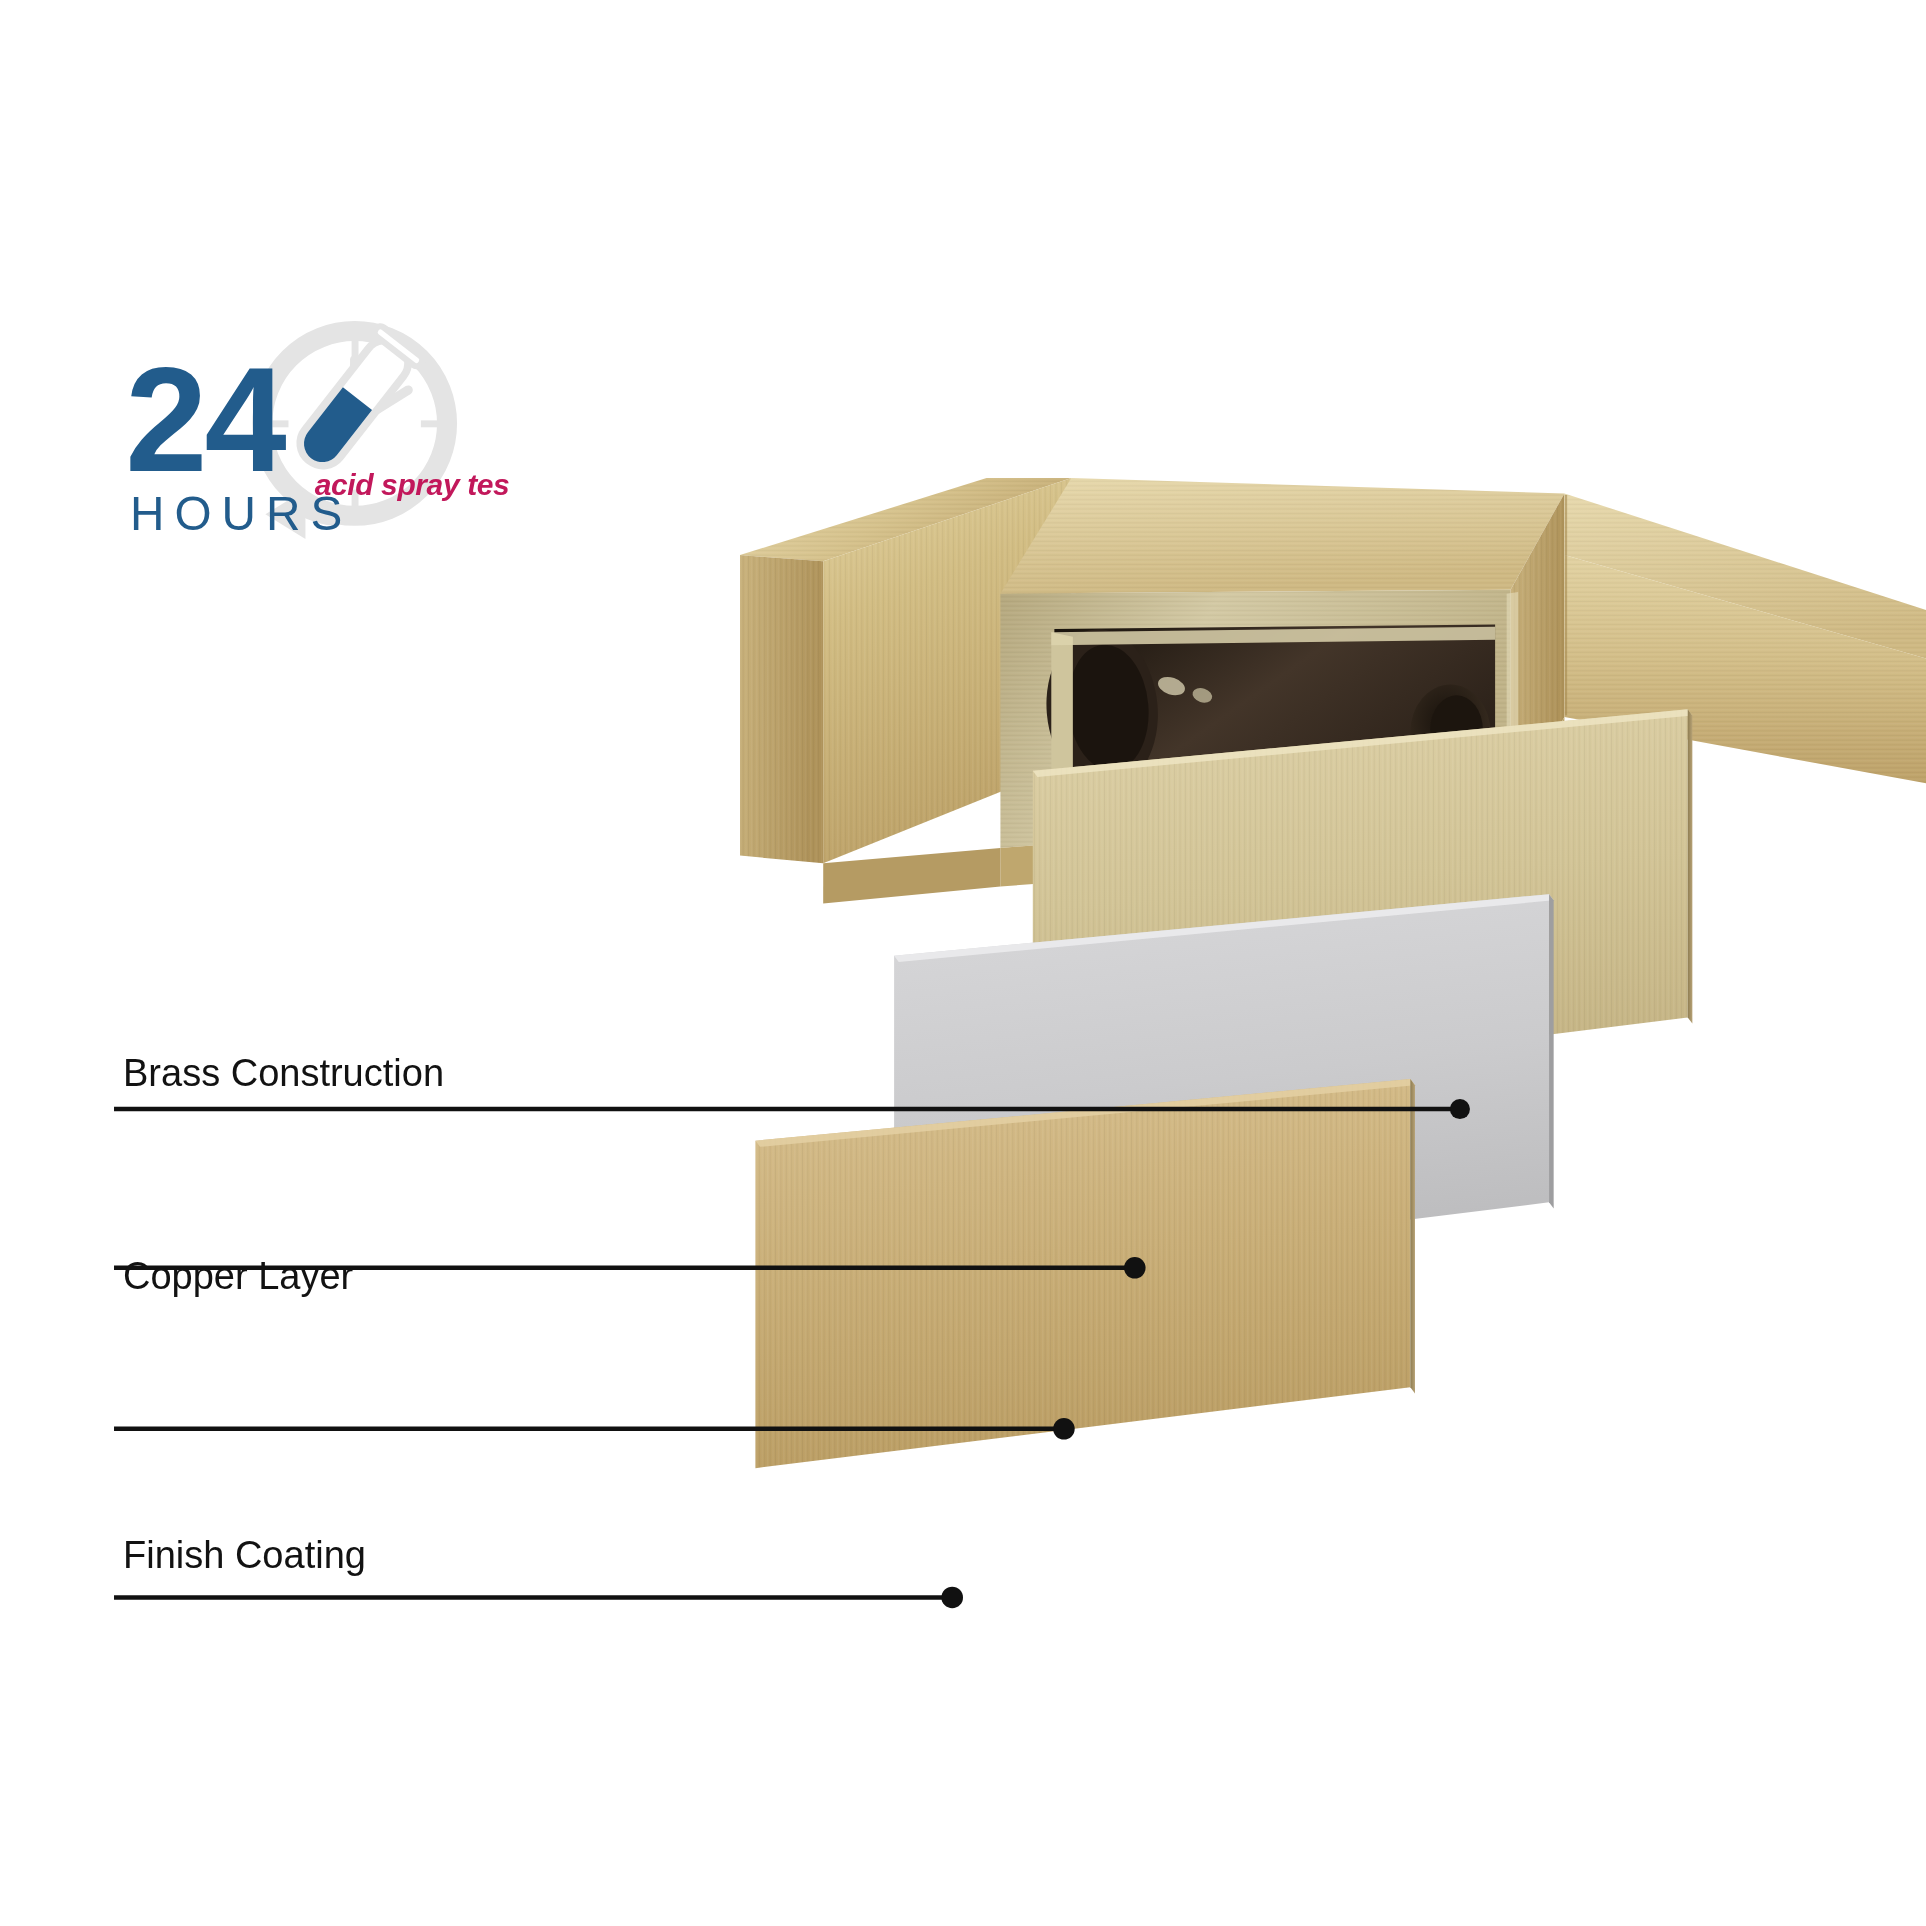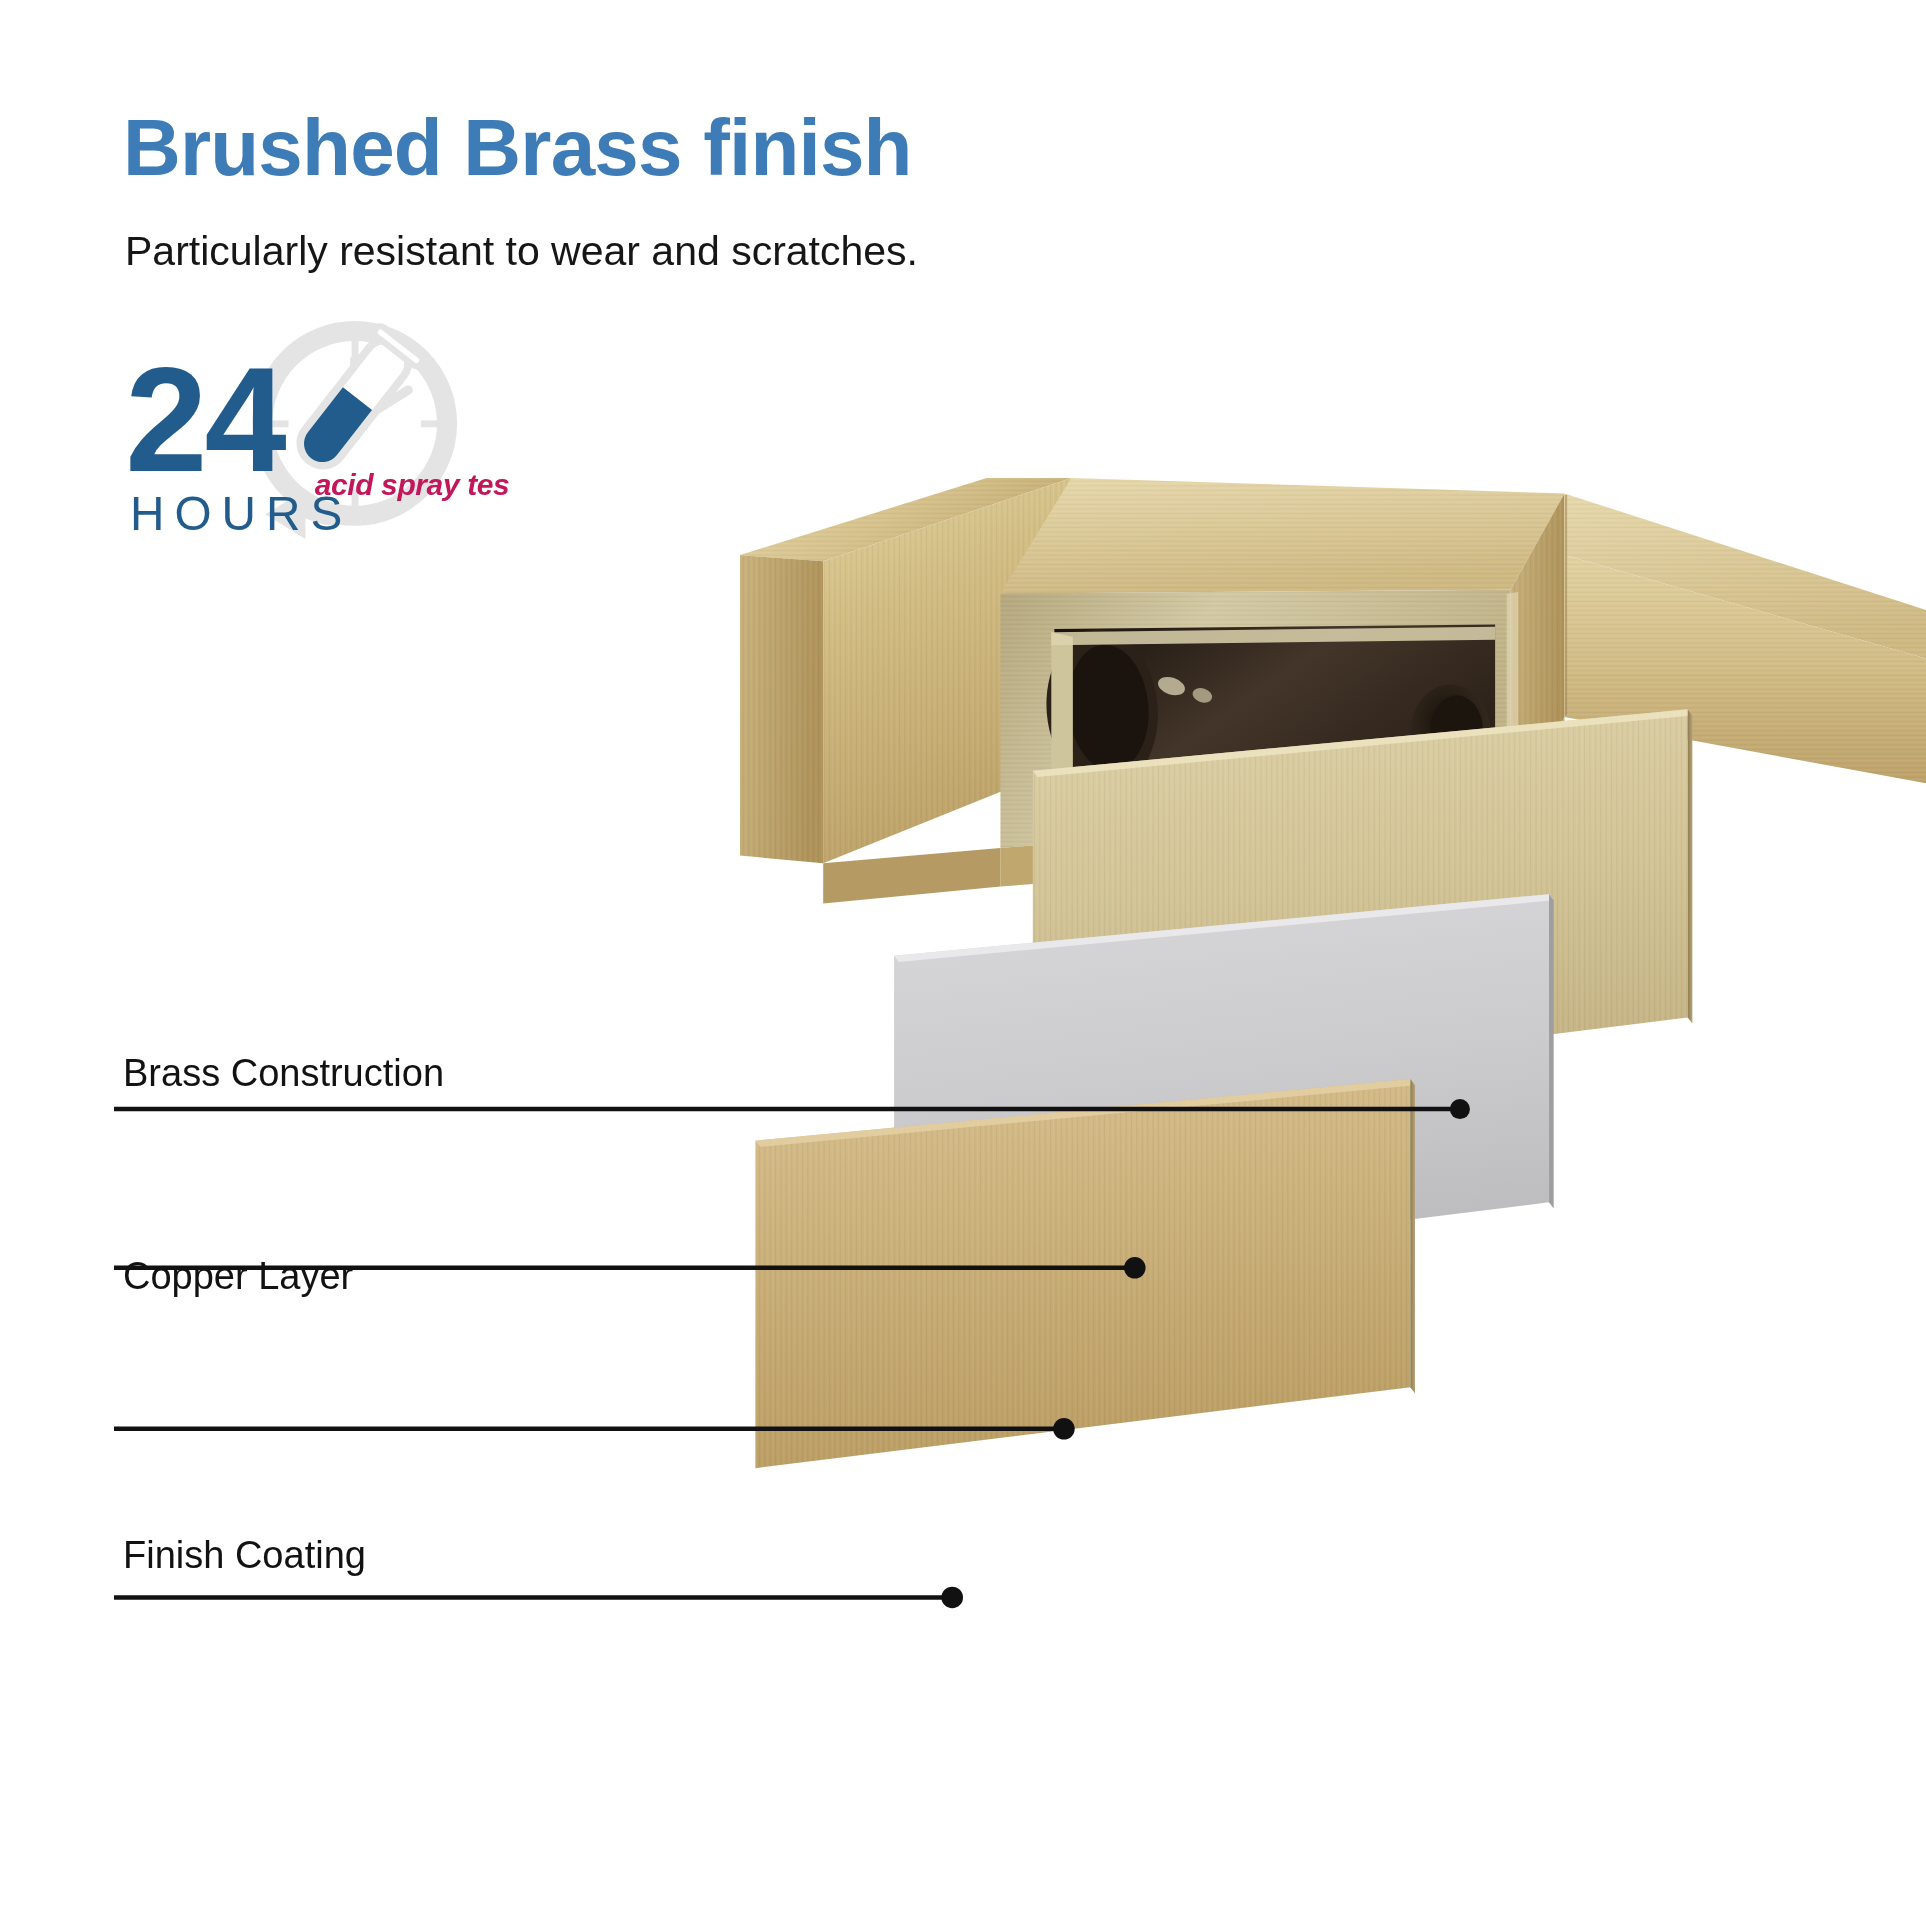--- a/index.html
+++ b/index.html
@@ -47,7 +47,6 @@
 
 <div id="stage">
 
-  <div class="headline">Brushed Brass finish</div>
   <div class="subhead">Particularly resistant to wear and scratches.</div>
 
   <div class="badge">

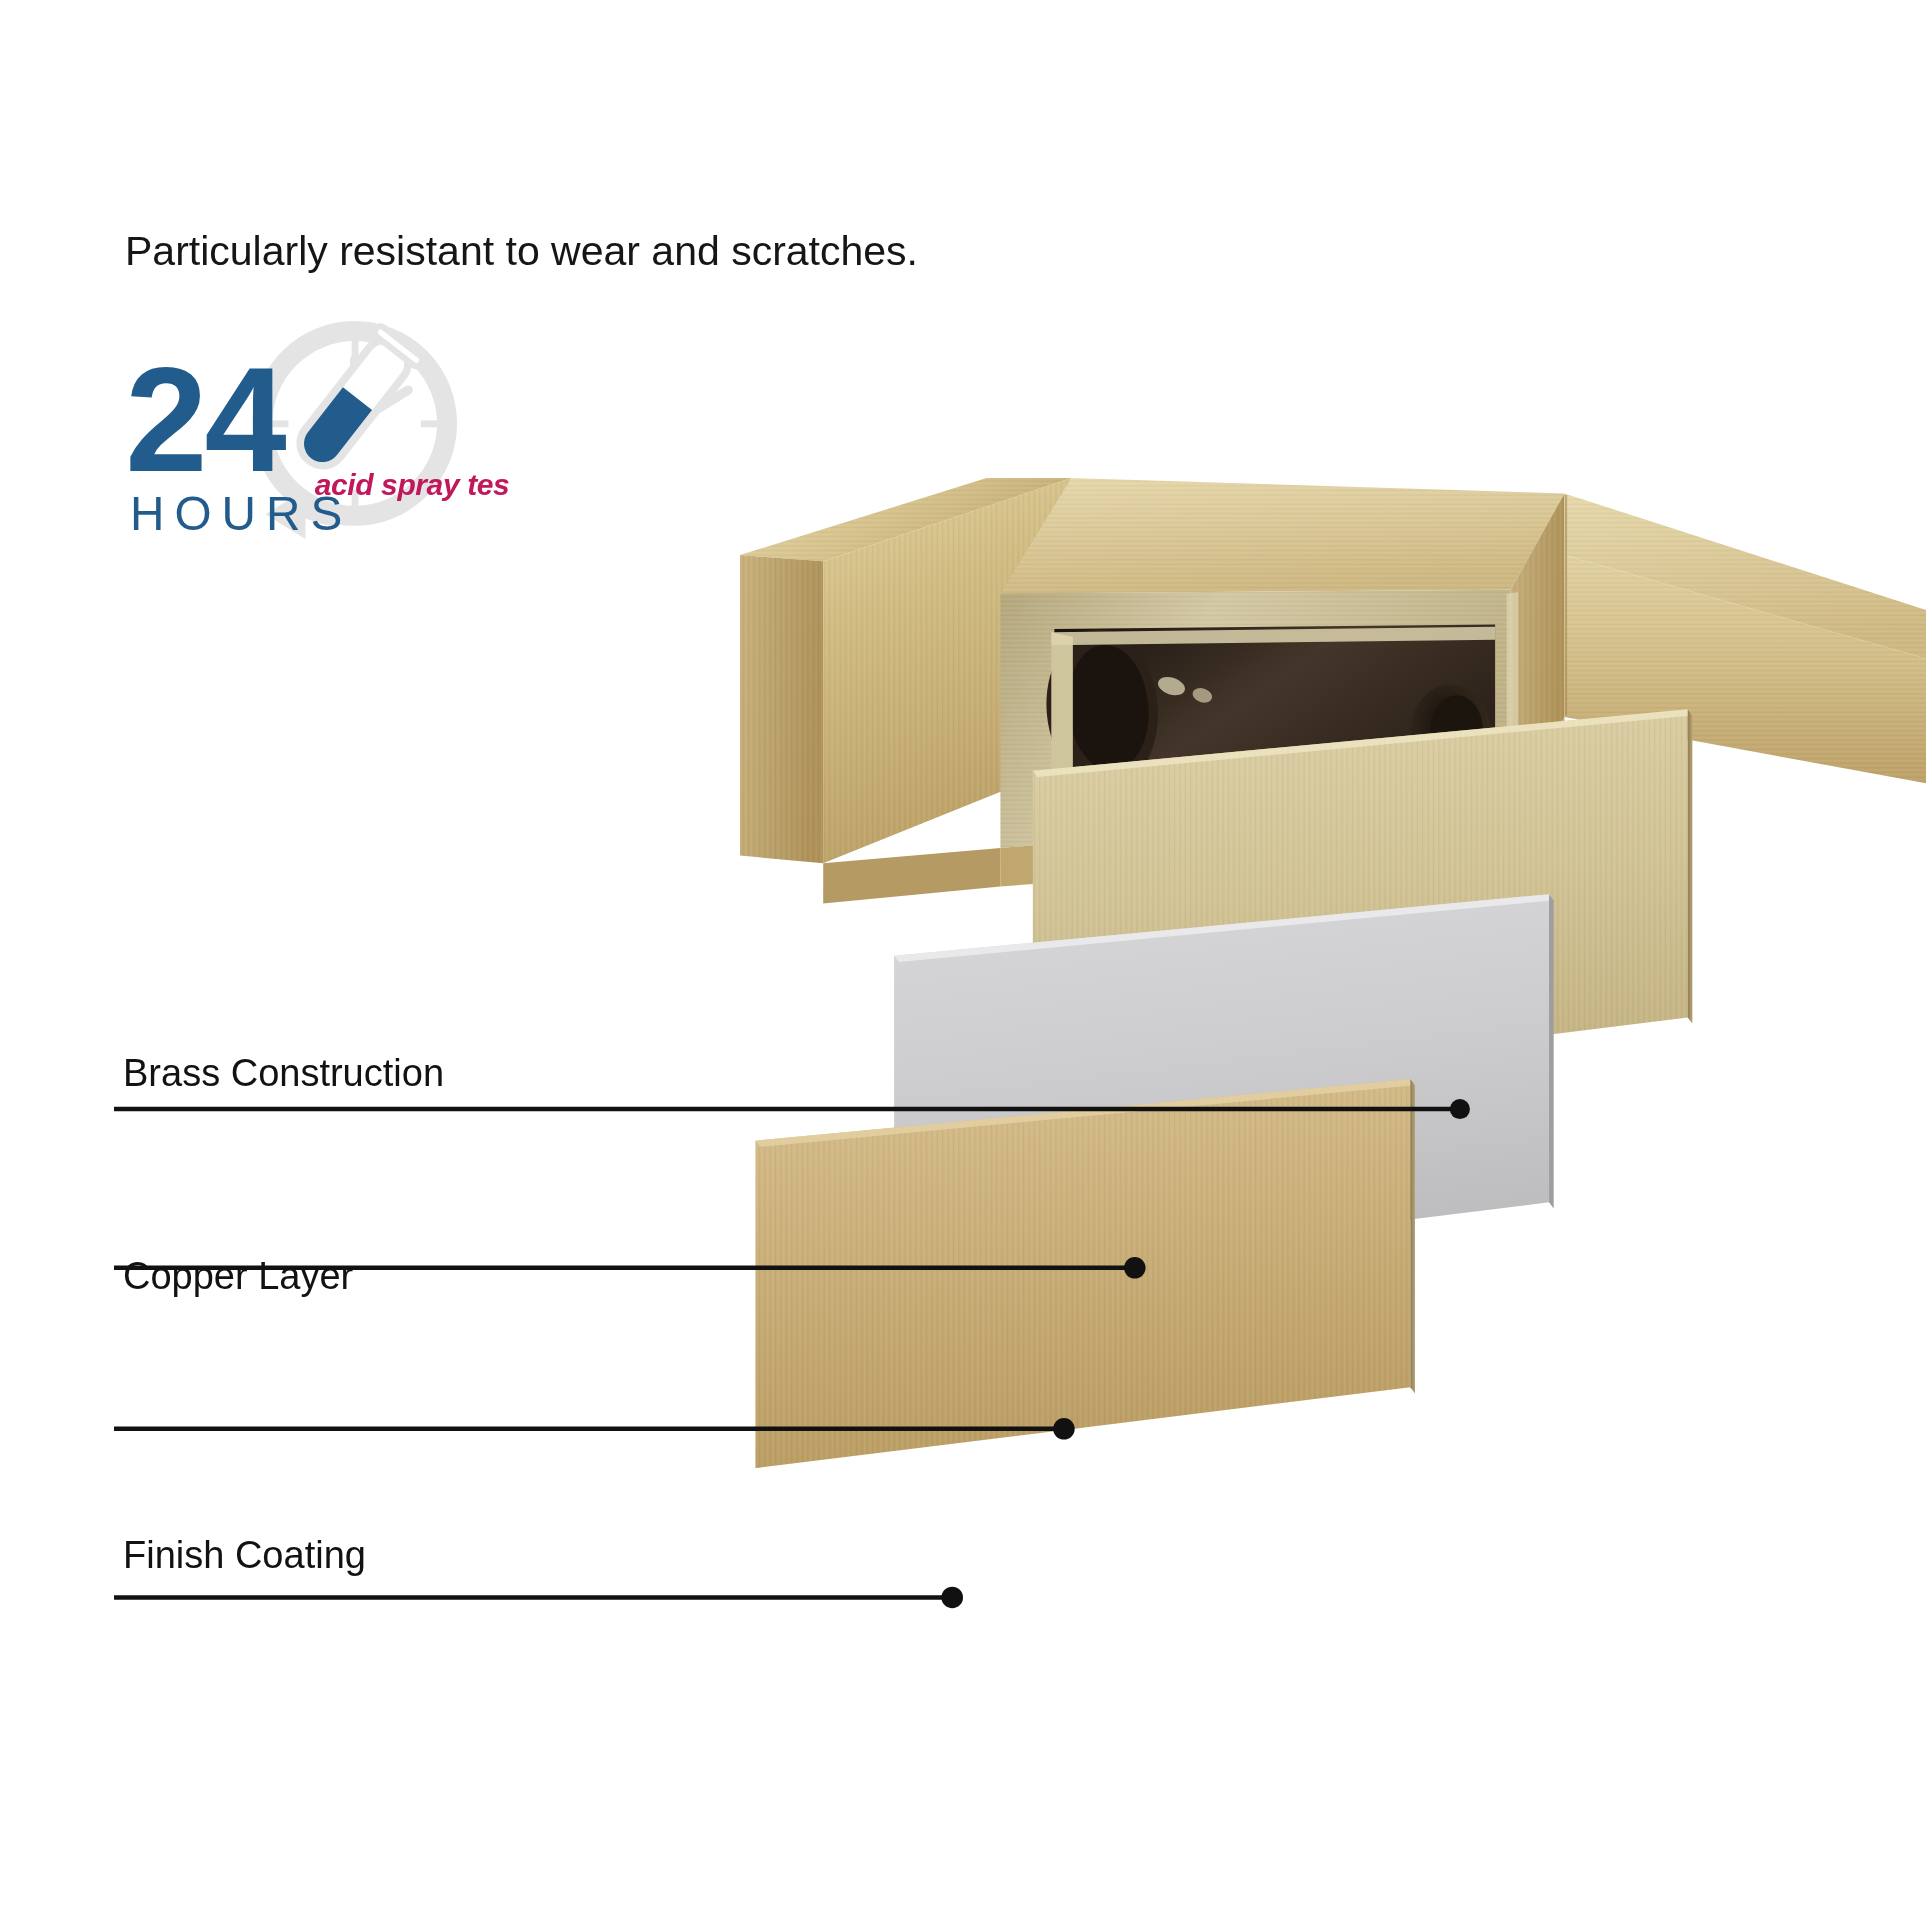--- a/index.html
+++ b/index.html
@@ -47,7 +47,6 @@
 
 <div id="stage">
 
-  <div class="subhead">Particularly resistant to wear and scratches.</div>
 
   <div class="badge">
     <svg viewBox="0 0 520 330" xmlns="http://www.w3.org/2000/svg">

